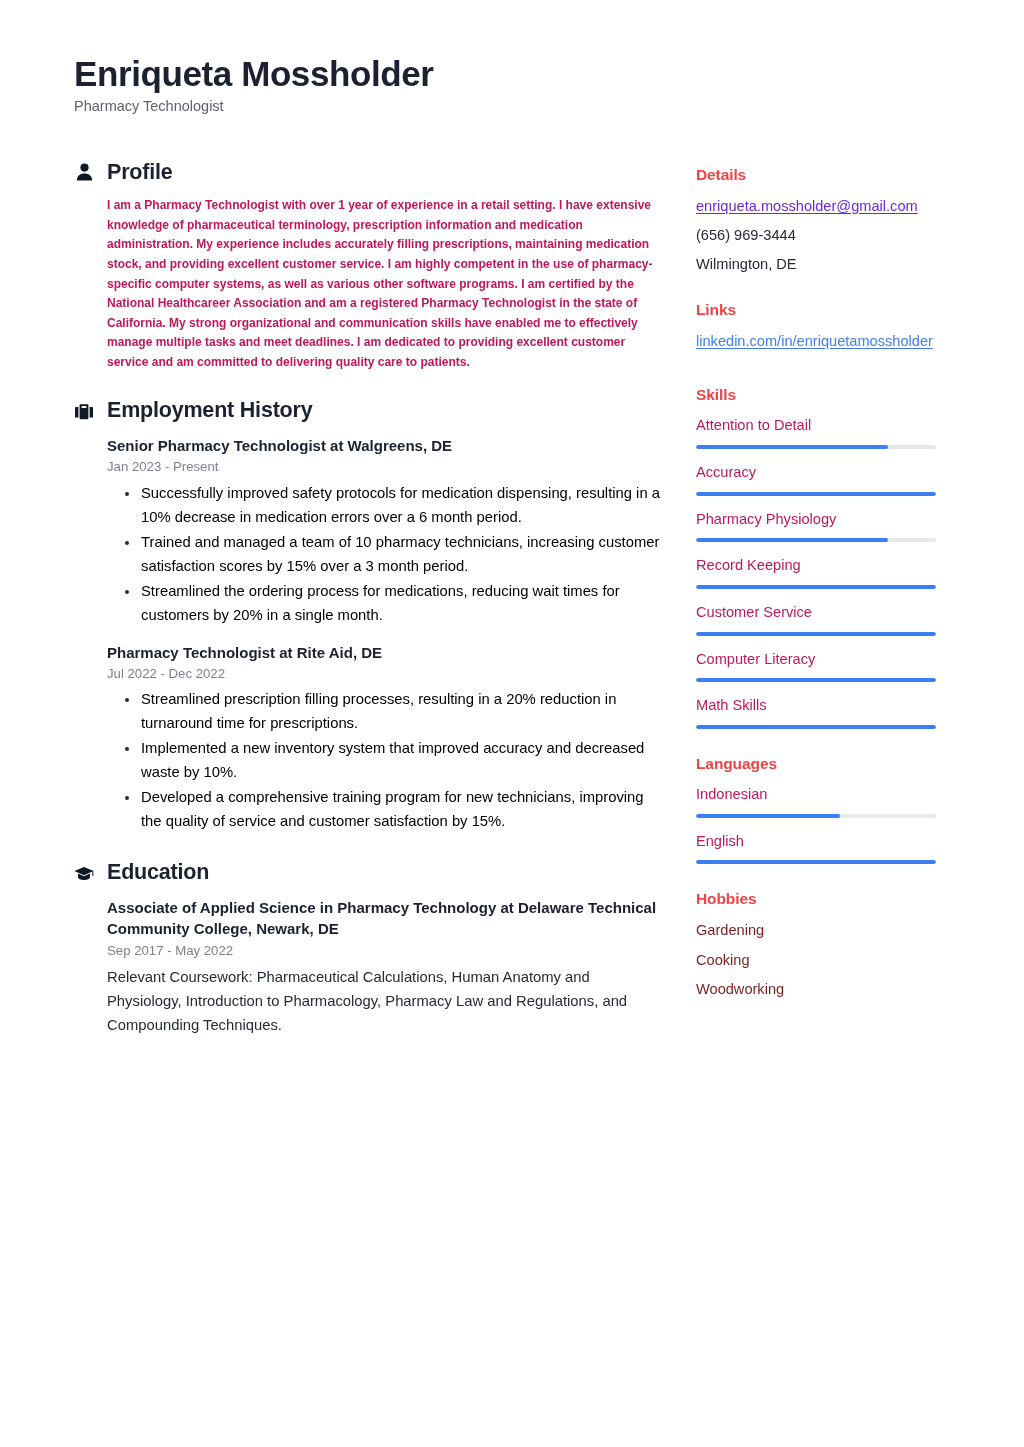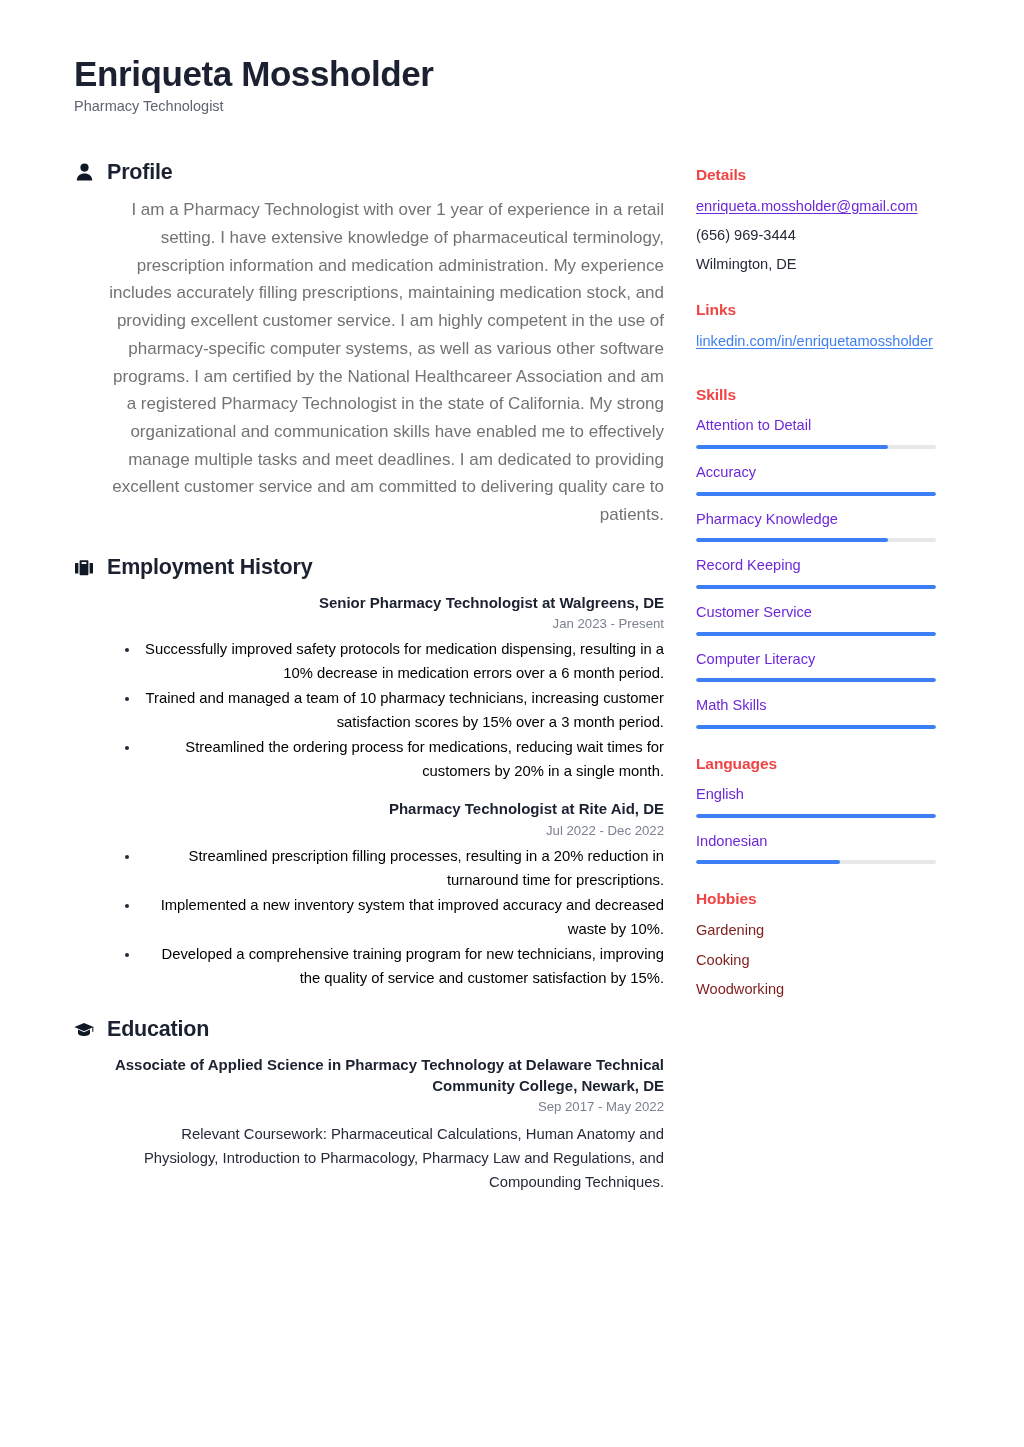--- a/index.html
+++ b/index.html
@@ -54,7 +54,7 @@
   .col-side { width: 300px; flex: 0 0 300px; margin-left: 32px; padding-top: 6px; }
 
   
-  .section { margin-bottom: 26px; text-align: right; }
+  .section { margin-bottom: 26px; }
 
   .section-head {
     display: flex;

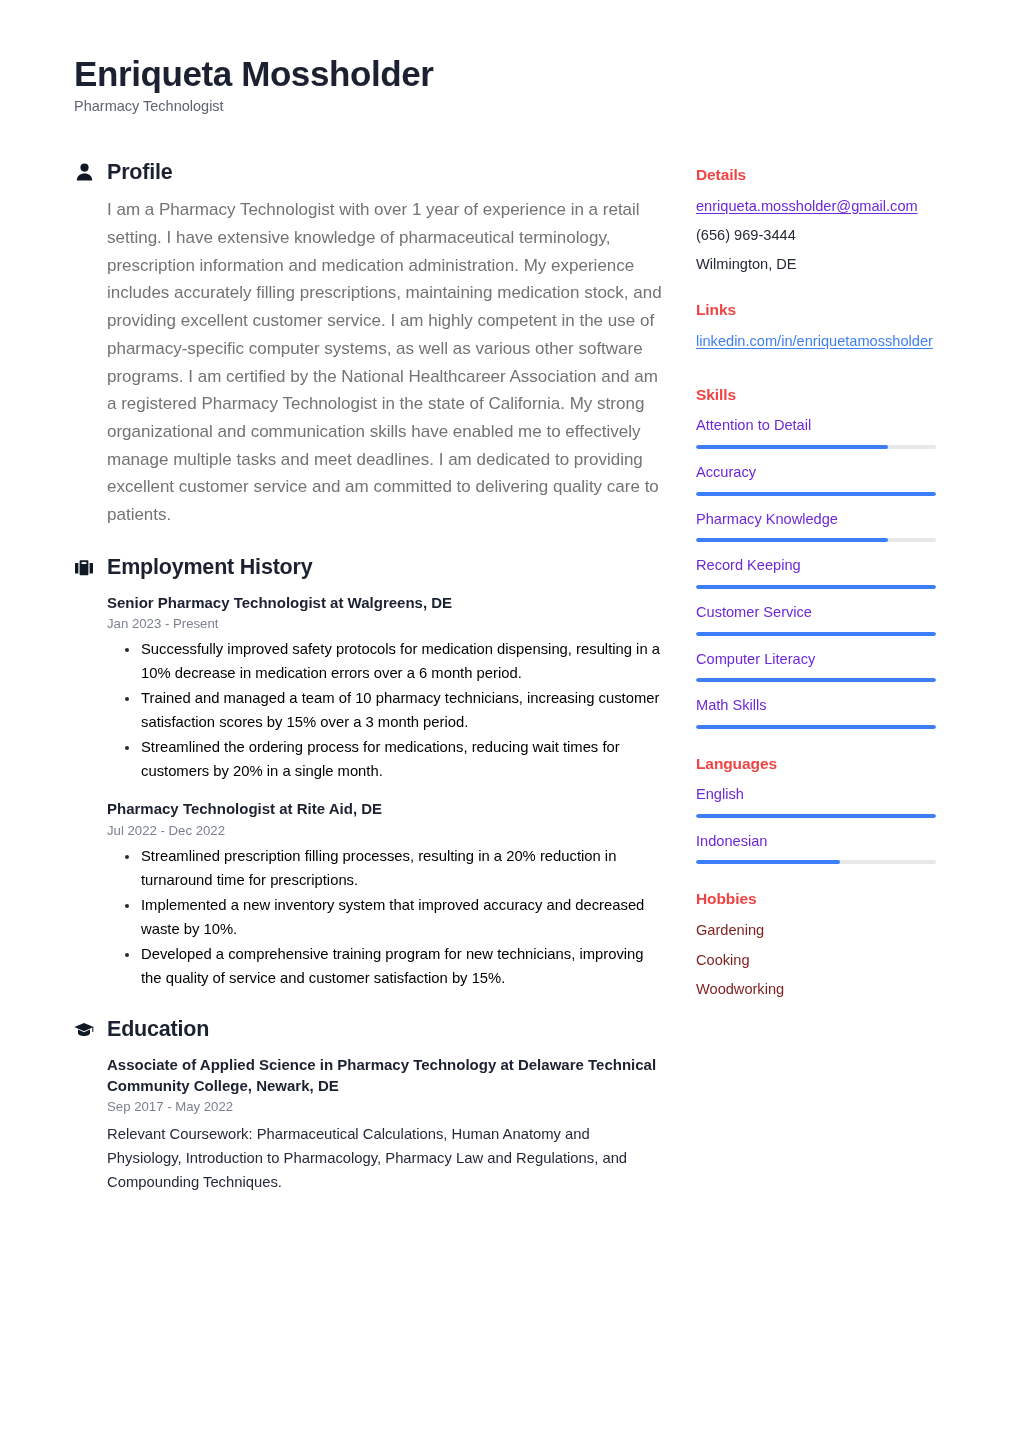--- a/index.html
+++ b/index.html
@@ -85,9 +85,10 @@
   .section-body { padding-left: 33px; }
 
   .para {
-    font-size: 17px;
+    font-size: 12px;
     line-height: 1.63;
-    color: #737373;
+    color: #be185d;
+    font-weight: bold;
   }
 
   .entry { margin-bottom: 4px; }

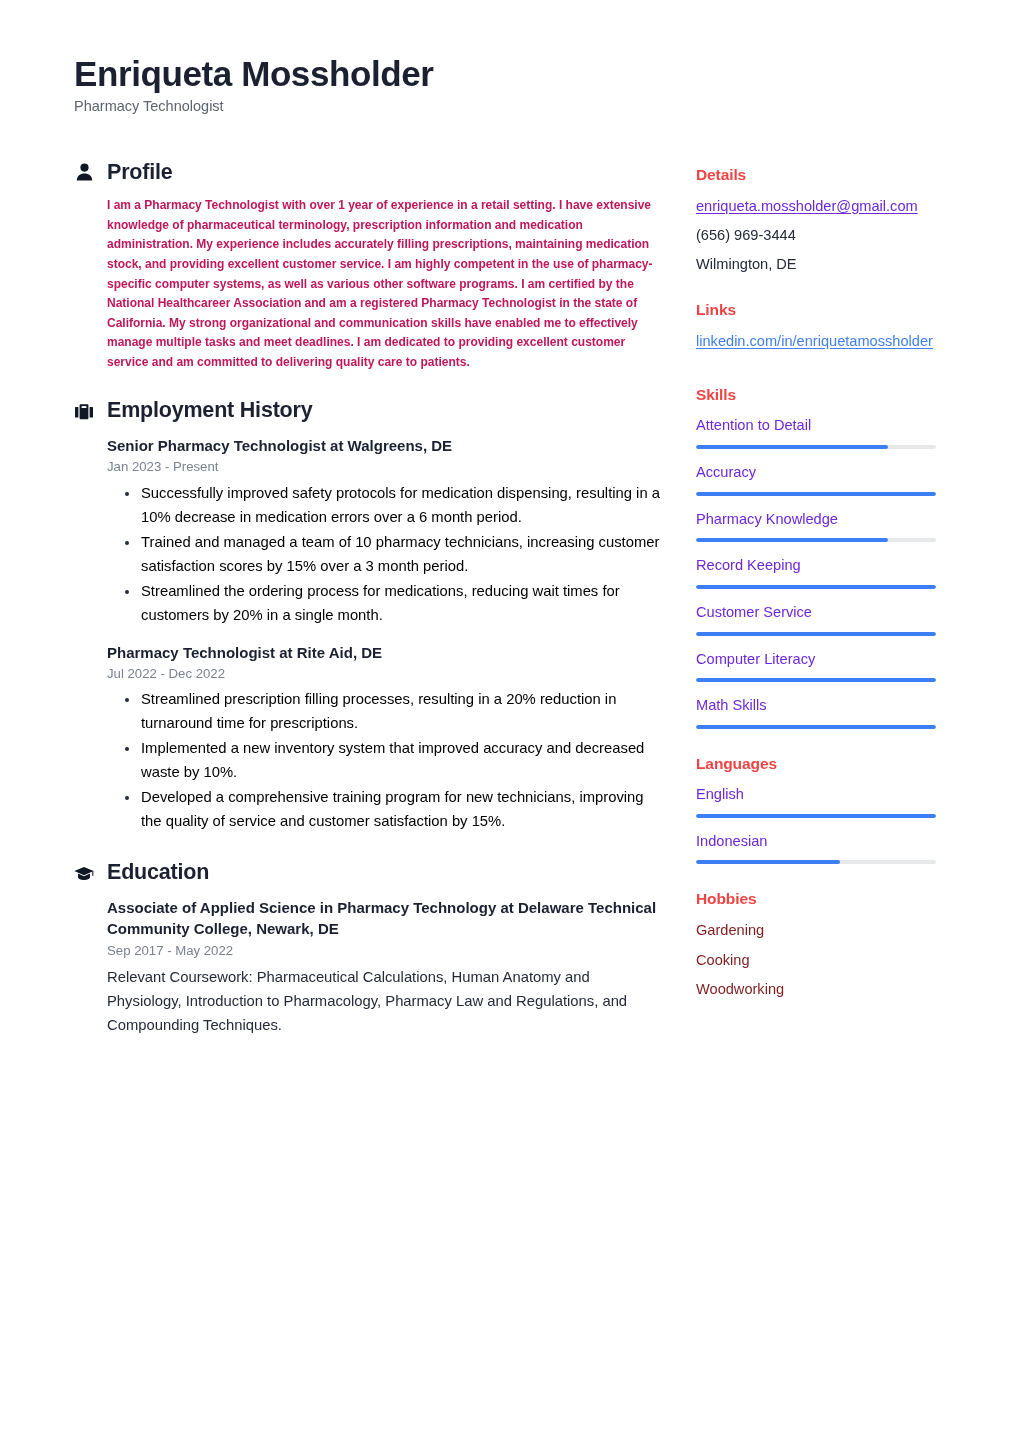--- a/index.html
+++ b/index.html
@@ -174,7 +174,7 @@
 
   .rated-label {
     font-size: 14.6px;
-    color: #6d28d9;
+    color: #be185d;
     line-height: 1.35;
     margin-bottom: 9px;
   }

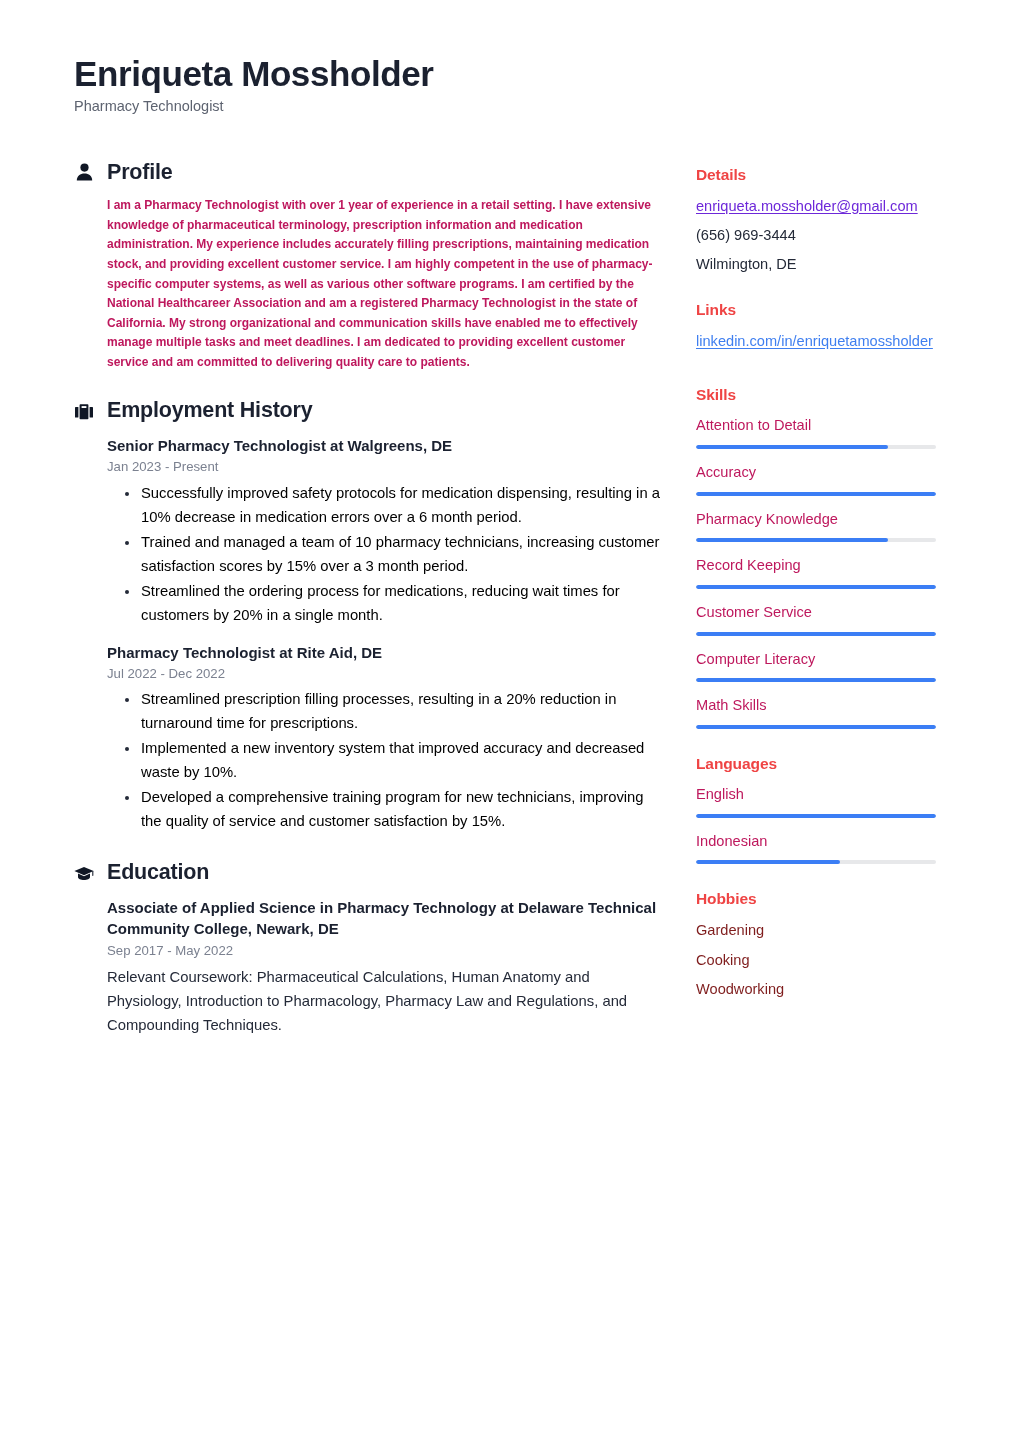--- a/index.html
+++ b/index.html
@@ -323,7 +323,7 @@
         </div>
 
         <div class="rated">
-          <div class="rated-label">Pharmacy Knowledge</div>
+          <div class="rated-label">Pharmacy Physiology</div>
           <div class="bar-track" style="background: rgb(231, 232, 234);">
             <div class="bar-fill" style="width: 80%; background: rgb(59, 126, 245);"></div>
           </div>

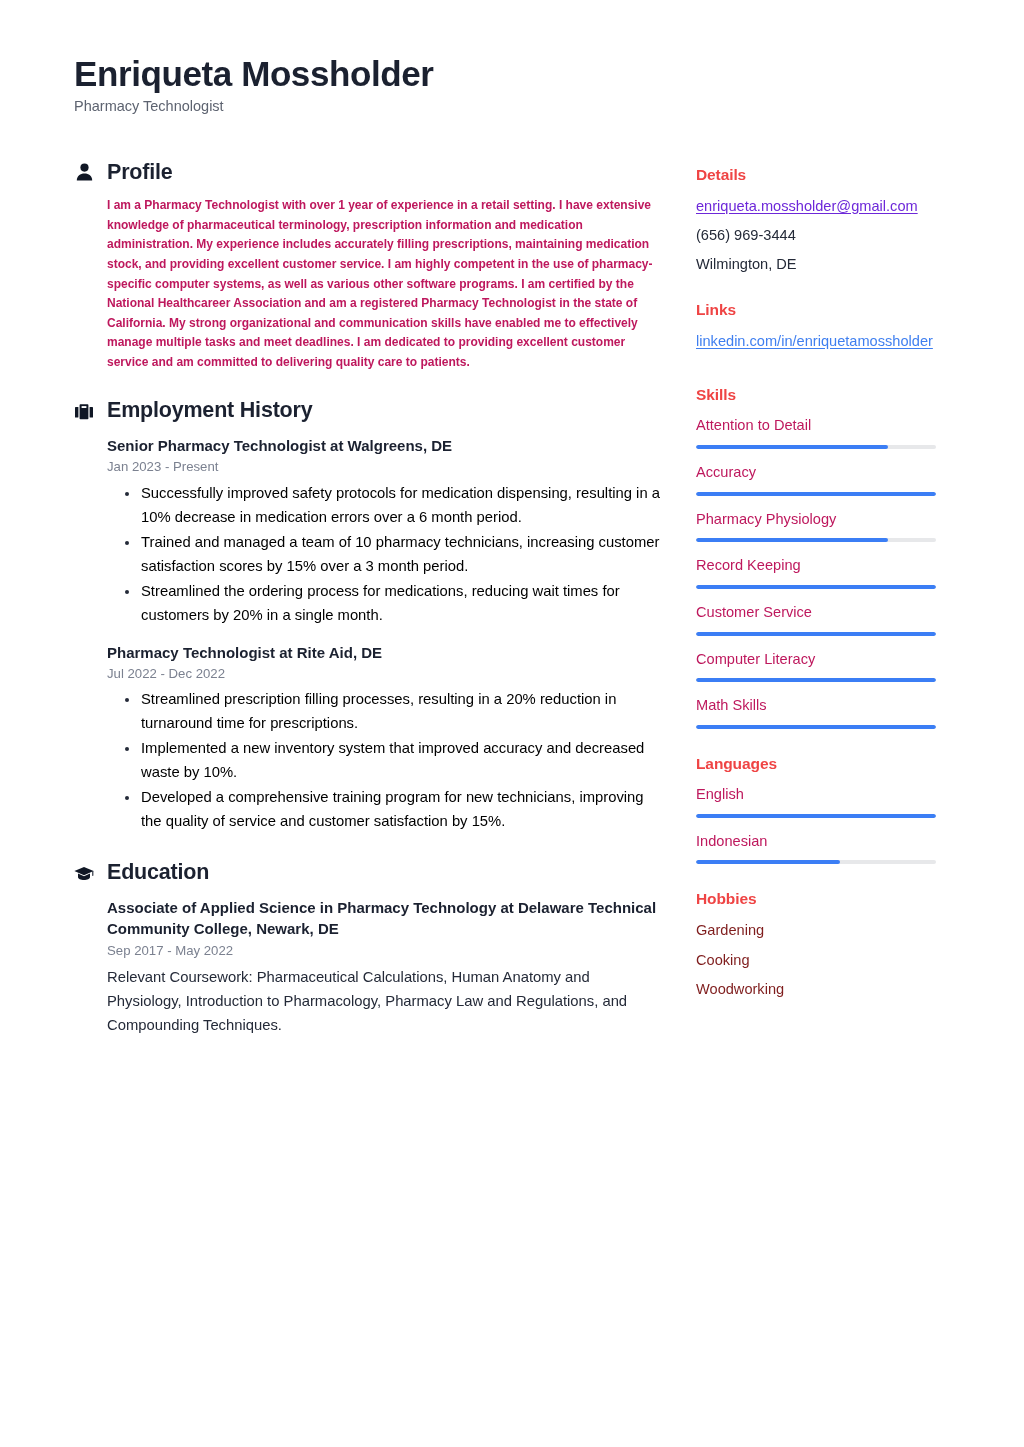--- a/index.html
+++ b/index.html
@@ -362,16 +362,16 @@
         <div class="side-title">Languages</div>
 
         <div class="rated">
+          <div class="rated-label">Indonesian</div>
+          <div class="bar-track" style="background: rgb(231, 232, 234);">
+            <div class="bar-fill" style="width: 60%; background: rgb(59, 126, 245);"></div>
+          </div>
+        </div>
+
+        <div class="rated">
           <div class="rated-label">English</div>
           <div class="bar-track" style="background: rgb(231, 232, 234);">
             <div class="bar-fill" style="width: 100%; background: rgb(59, 126, 245);"></div>
-          </div>
-        </div>
-
-        <div class="rated">
-          <div class="rated-label">Indonesian</div>
-          <div class="bar-track" style="background: rgb(231, 232, 234);">
-            <div class="bar-fill" style="width: 60%; background: rgb(59, 126, 245);"></div>
           </div>
         </div>
       </div>

